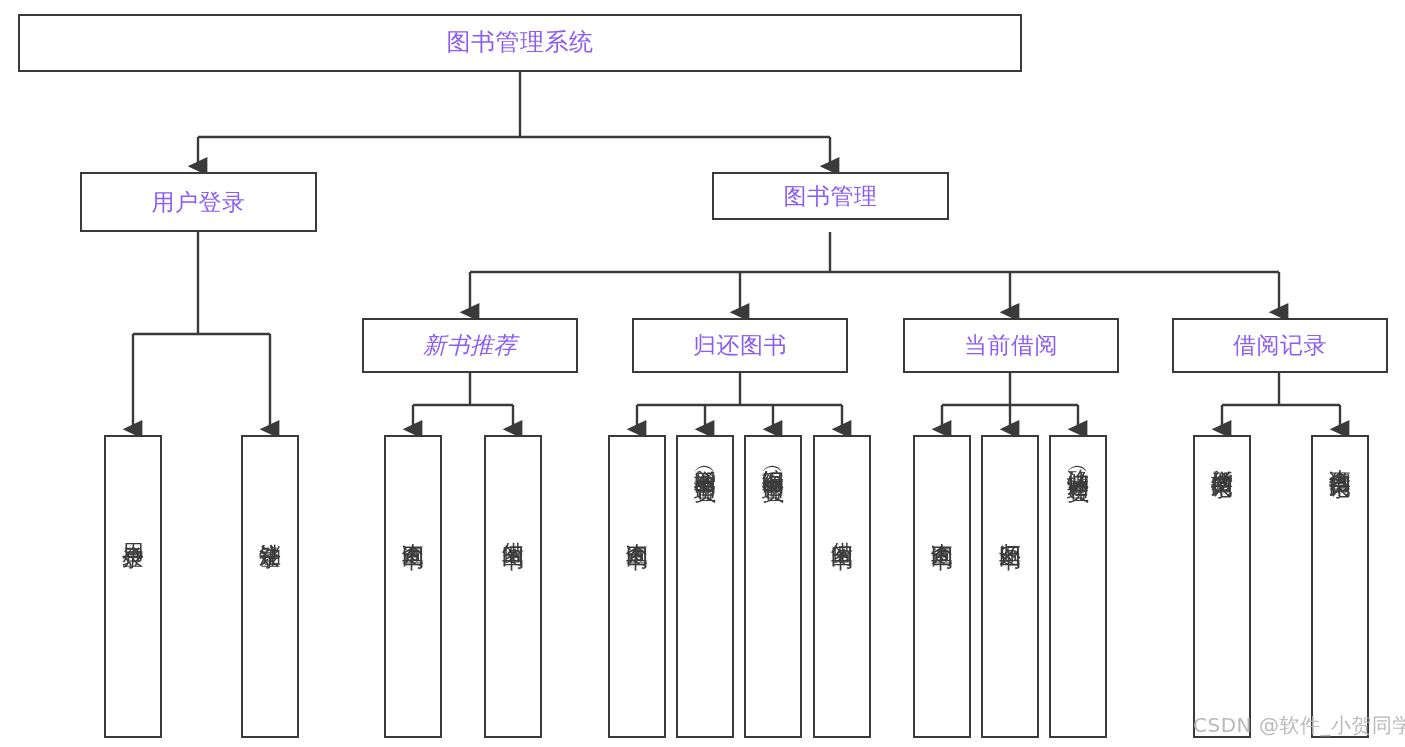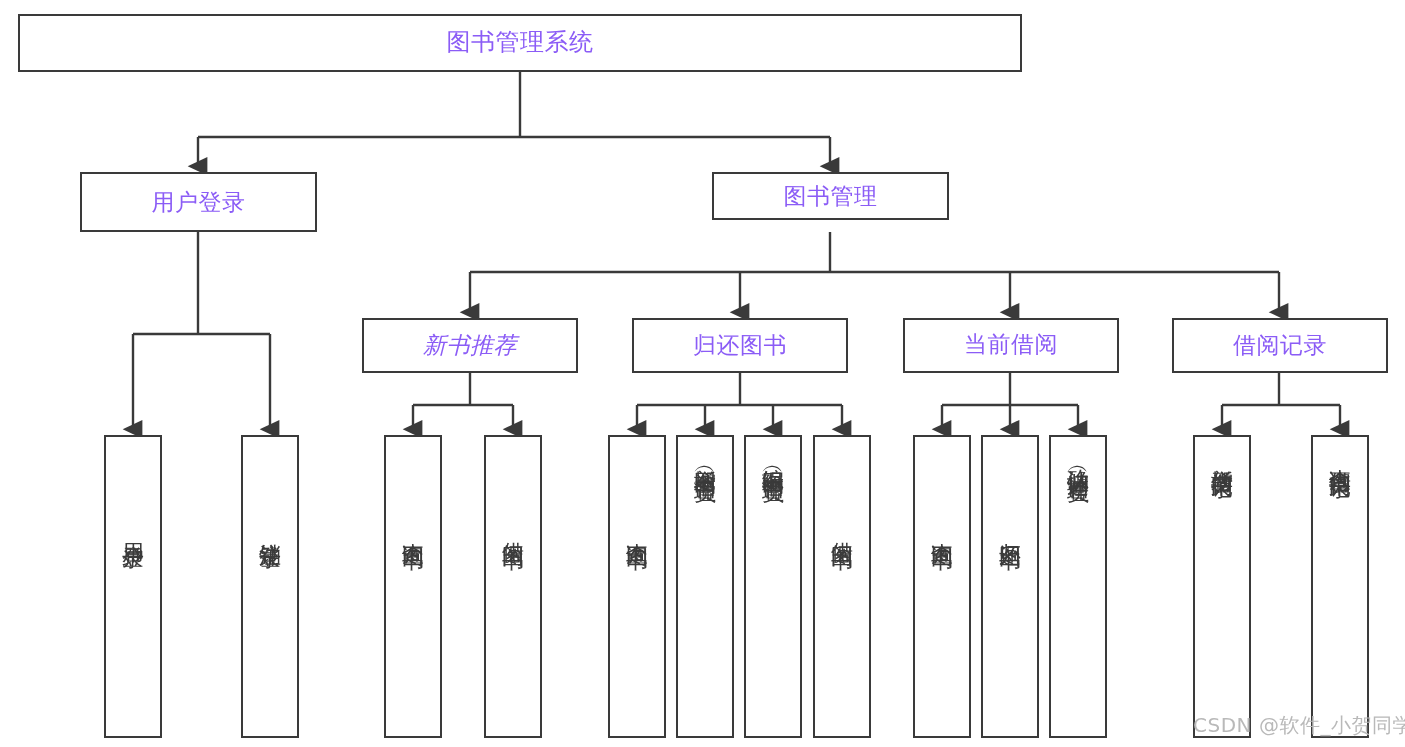--- a/index.html
+++ b/index.html
@@ -144,7 +144,7 @@
   <div class="node" style="left:632px;top:318px;width:216px;height:55px;">
     <span class="lbl">归还图书</span>
   </div>
-  <div class="node" style="left:903px;top:318px;width:216px;height:55px;font-family:Liberation Serif, serif;">
+  <div class="node" style="left:903px;top:318px;width:216px;height:55px;">
     <span class="lbl">当前借阅</span>
   </div>
   <div class="node" style="left:1172px;top:318px;width:216px;height:55px;">

